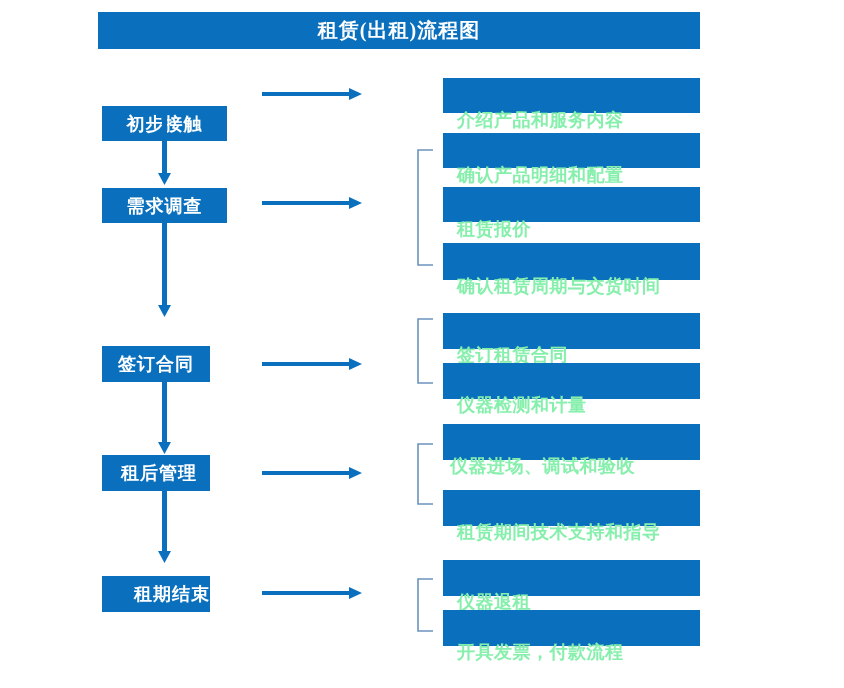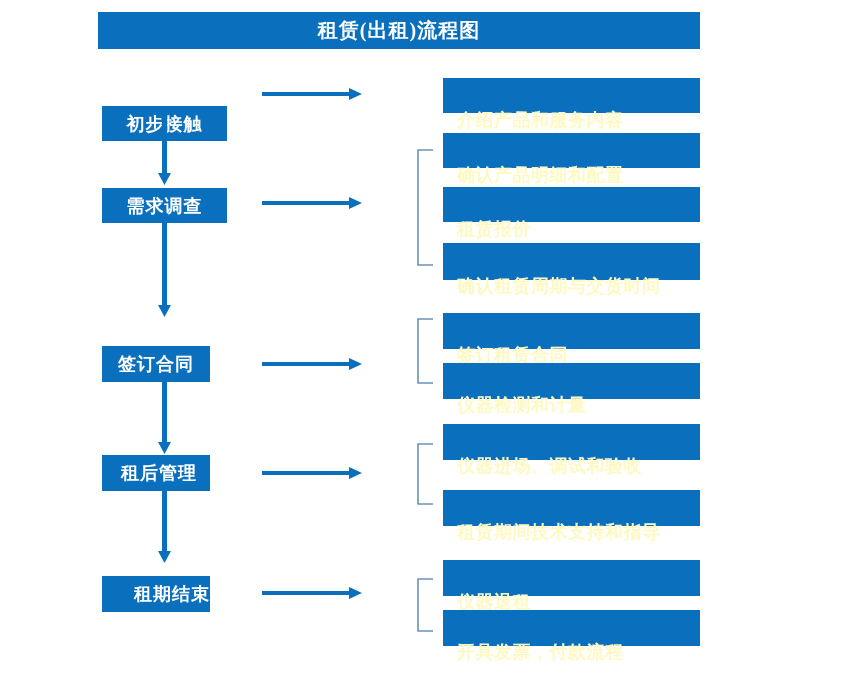--- a/index.html
+++ b/index.html
@@ -70,7 +70,7 @@
     padding-left: 14px;
   }
   .detail-box .detail-label {
-    color: #fef9c3;
+    color: #86efac;
     font-size: 18px;
     font-weight: bold;
     letter-spacing: 0.5px;

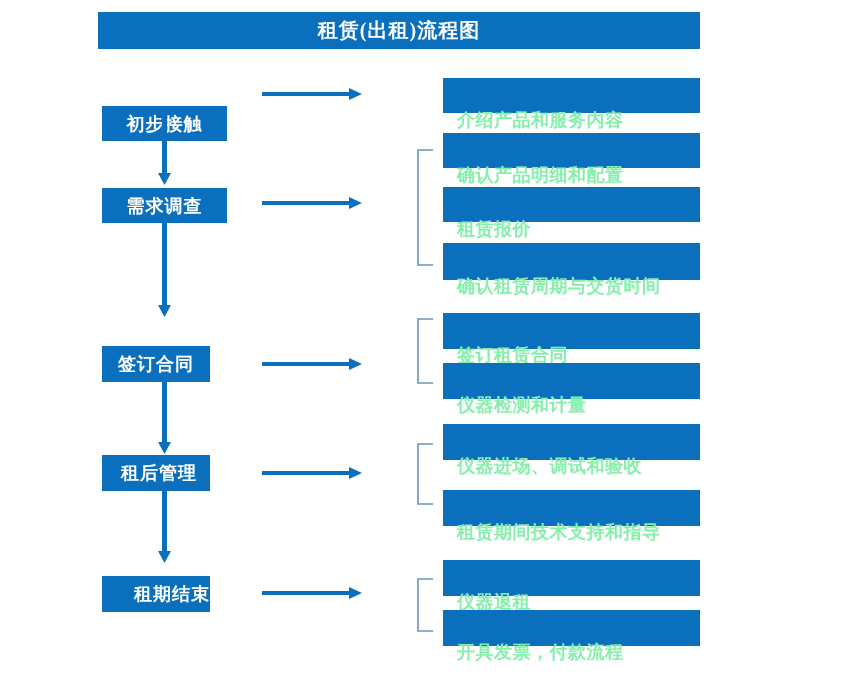--- a/index.html
+++ b/index.html
@@ -188,7 +188,7 @@
           <path d="M 16 1 L 1 1 L 1 61 L 16 61" fill="none" stroke="#6b93bd" stroke-width="1.6"></path>
         </svg>
       </div>
-      <div class="detail-box" style="left: 443px; top: 424px; width: 257px; height: 36px;">
+      <div class="detail-box" style="left: 443px; top: 424px; width: 257px; height: 36px; padding-left: 7px;">
         <span class="detail-label">仪器进场、调试和验收</span>
       </div>
       <div class="detail-box" style="left: 443px; top: 490px; width: 257px; height: 36px;">

